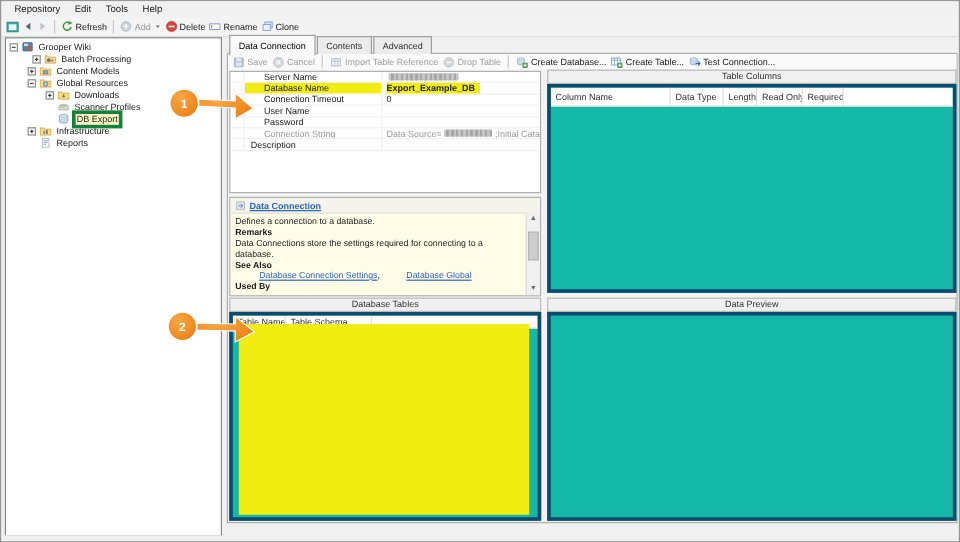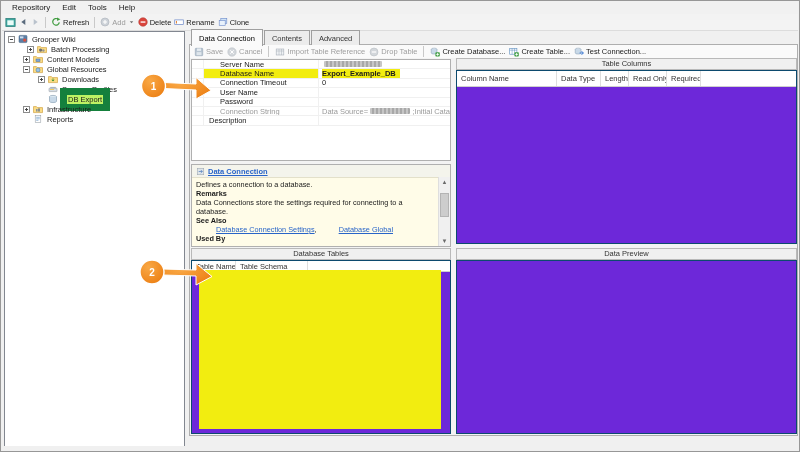--- a/index.html
+++ b/index.html
@@ -61,7 +61,7 @@
   
   .captionbar{position:absolute;background:#f0f0f0;border:1px solid #b9b9b9;display:flex;align-items:flex-start;justify-content:center;
     font-size:7.5px;color:#333;box-sizing:border-box;z-index:2;}
-  .panel{position:absolute;background:#6d28d9;border:1px solid #0c4a6e;box-sizing:border-box;overflow:hidden;z-index:2;}
+  .panel{position:absolute;background:#14b8a6;border:3px solid #0c4a6e;box-sizing:border-box;overflow:hidden;z-index:2;}
   .grid-header{display:flex;border-bottom:1px solid #cfcfcf;background:#fff;}
   .gh-cell{border-right:1px solid #dedede;padding-left:4px;display:flex;align-items:center;color:#333;white-space:nowrap;overflow:hidden;box-sizing:border-box;}
   .db-highlight{position:absolute;left:198px;top:269px;width:242px;height:159px;background:#F2ED10;z-index:2;}

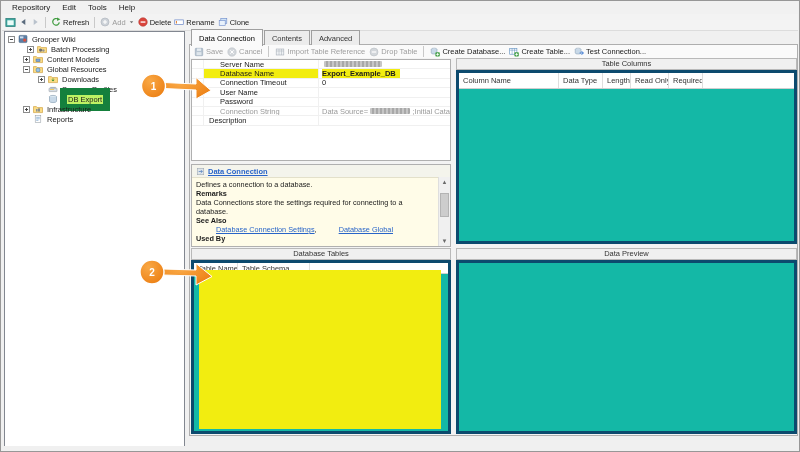--- a/index.html
+++ b/index.html
@@ -24,7 +24,7 @@
   .exp-spacer{width:10px;flex:none;}
   .tree-icon{flex:none;margin-right:2px;}
   .tree-label{padding:0 2px;font-size:7.5px;line-height:9px;}
-  .tree-row.selected .tree-label{background:#bef264;border:7px solid #15803d;padding:0 1px;}
+  .tree-row.selected .tree-label{background:#fef9c3;border:3px solid #15803d;padding:0 1px;}
   
   .tabstrip{position:absolute;left:190px;top:29px;height:15px;display:flex;align-items:flex-end;z-index:3;}
   .tab{height:14px;padding:0 7px;display:flex;align-items:center;background:#ececec;border:1px solid #9f9f9f;border-bottom:none;margin-right:1px;font-size:7.5px;color:#333;}

